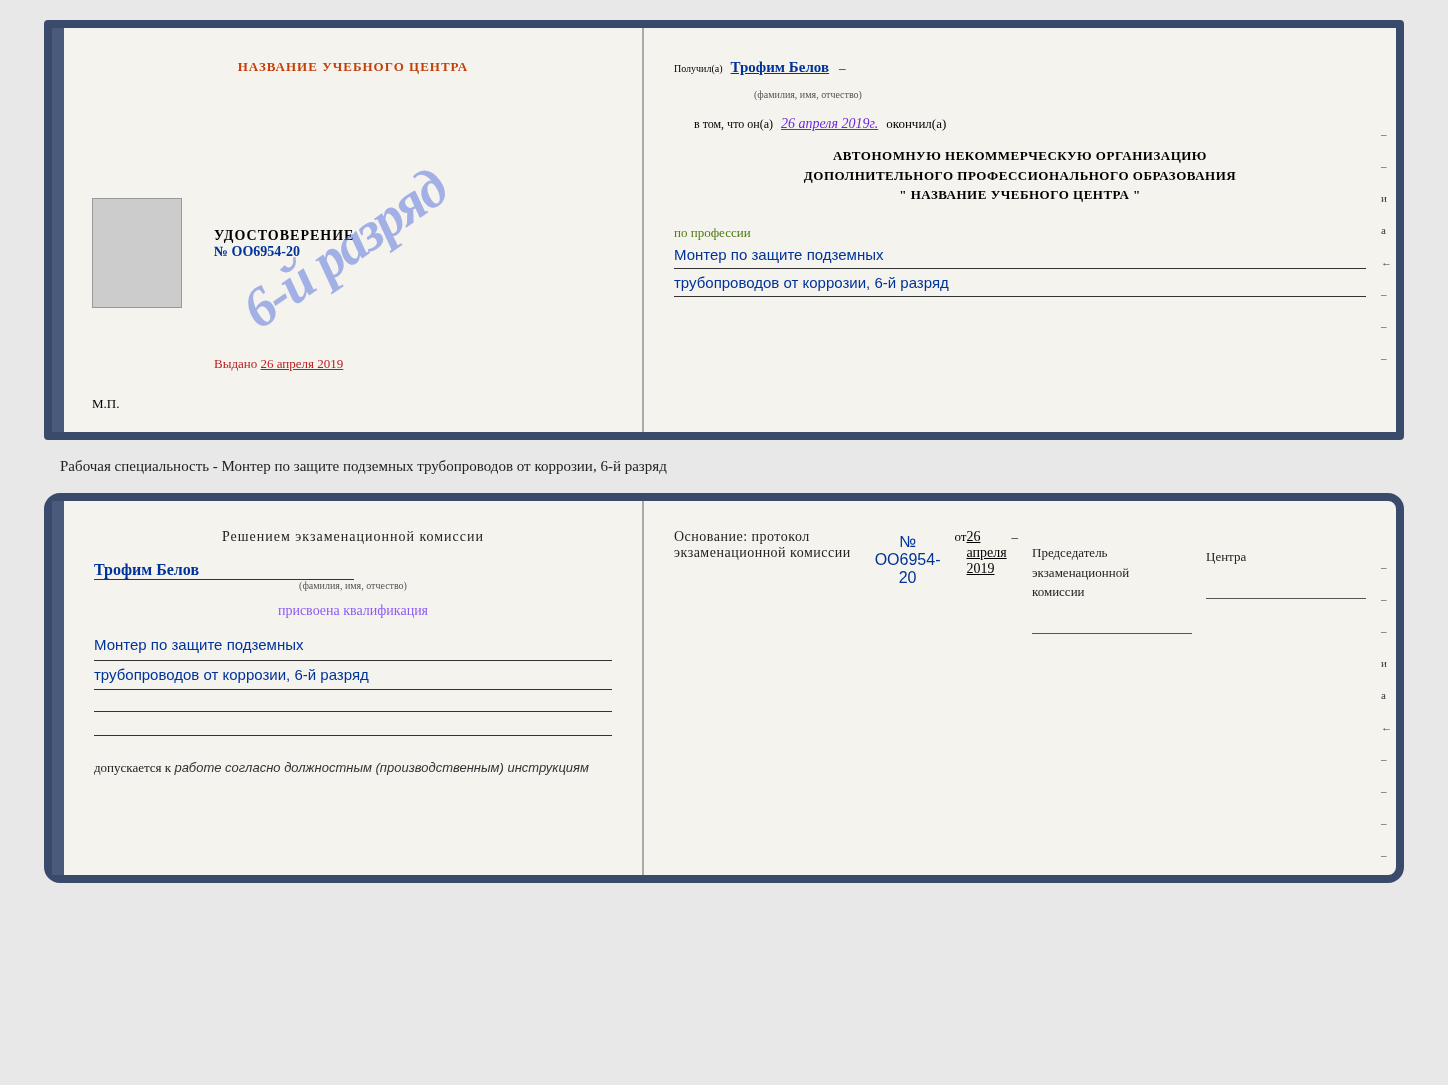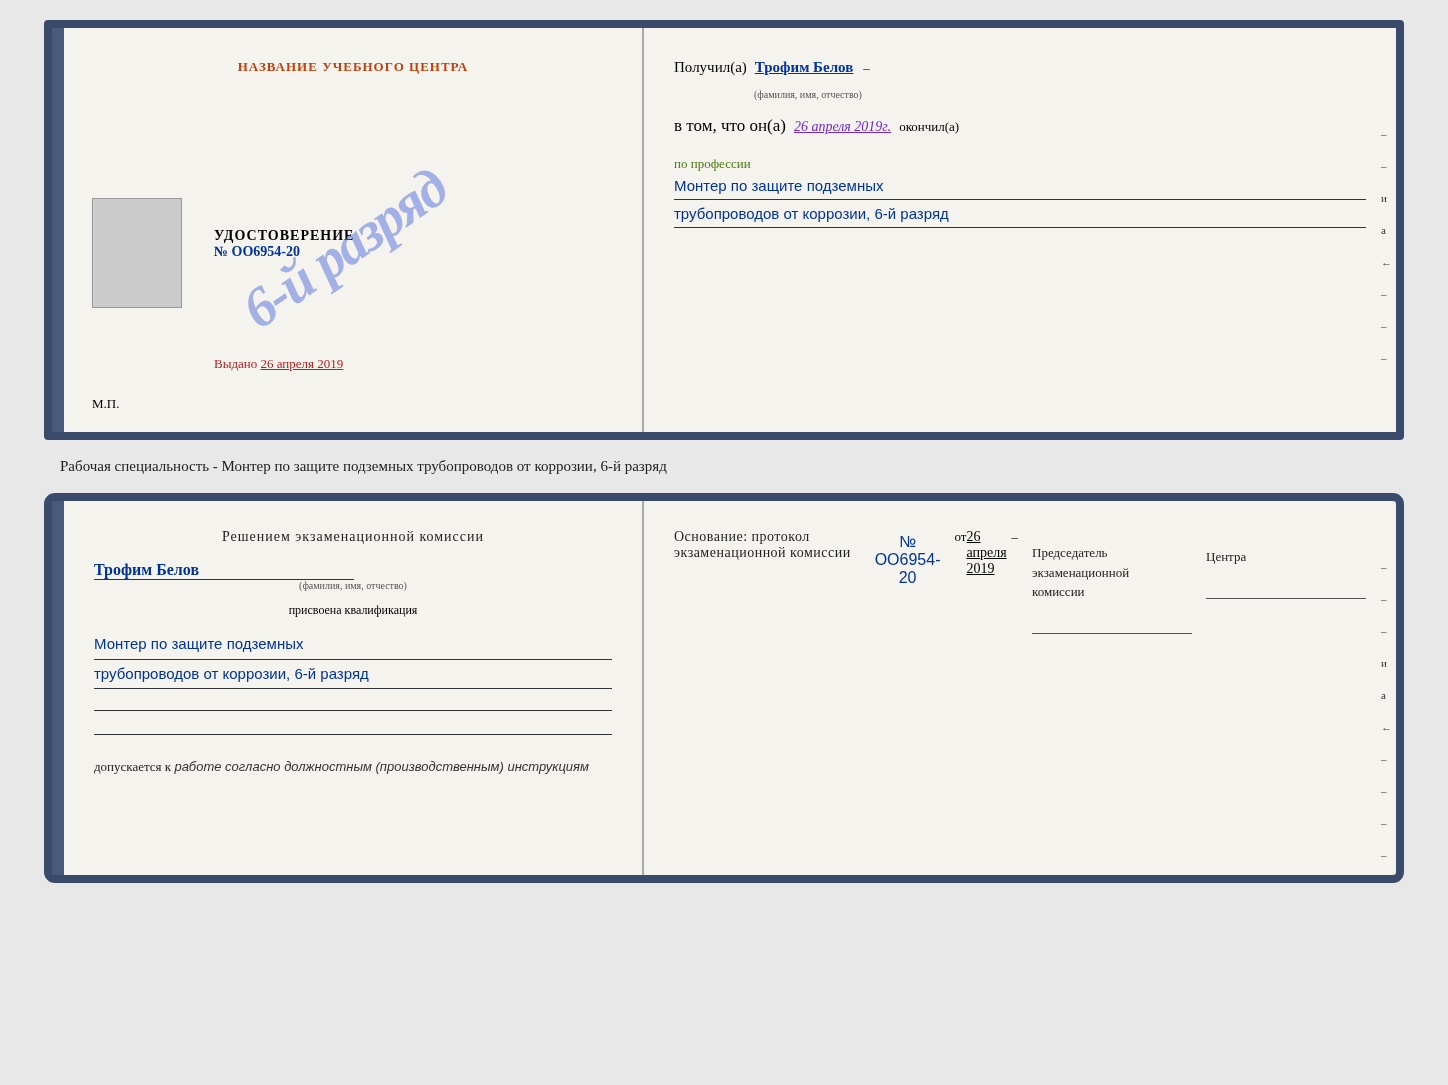--- a/index.html
+++ b/index.html
@@ -327,7 +327,7 @@
   <div class="cert-right">
 
     <div class="received-row">
-      <span style="font-size:15px;">Получил(a)</span>
+      <span style="font-size:10px;">Получил(a)</span>
       <span style="display:inline-block;">
         <span style="font-family:'Comic Sans MS',cursive; font-size:15px; color:#003399; text-decoration:underline; font-weight:bold;">Трофим Белов</span>
         <span style="font-size:13px; margin-left:6px;">–</span>

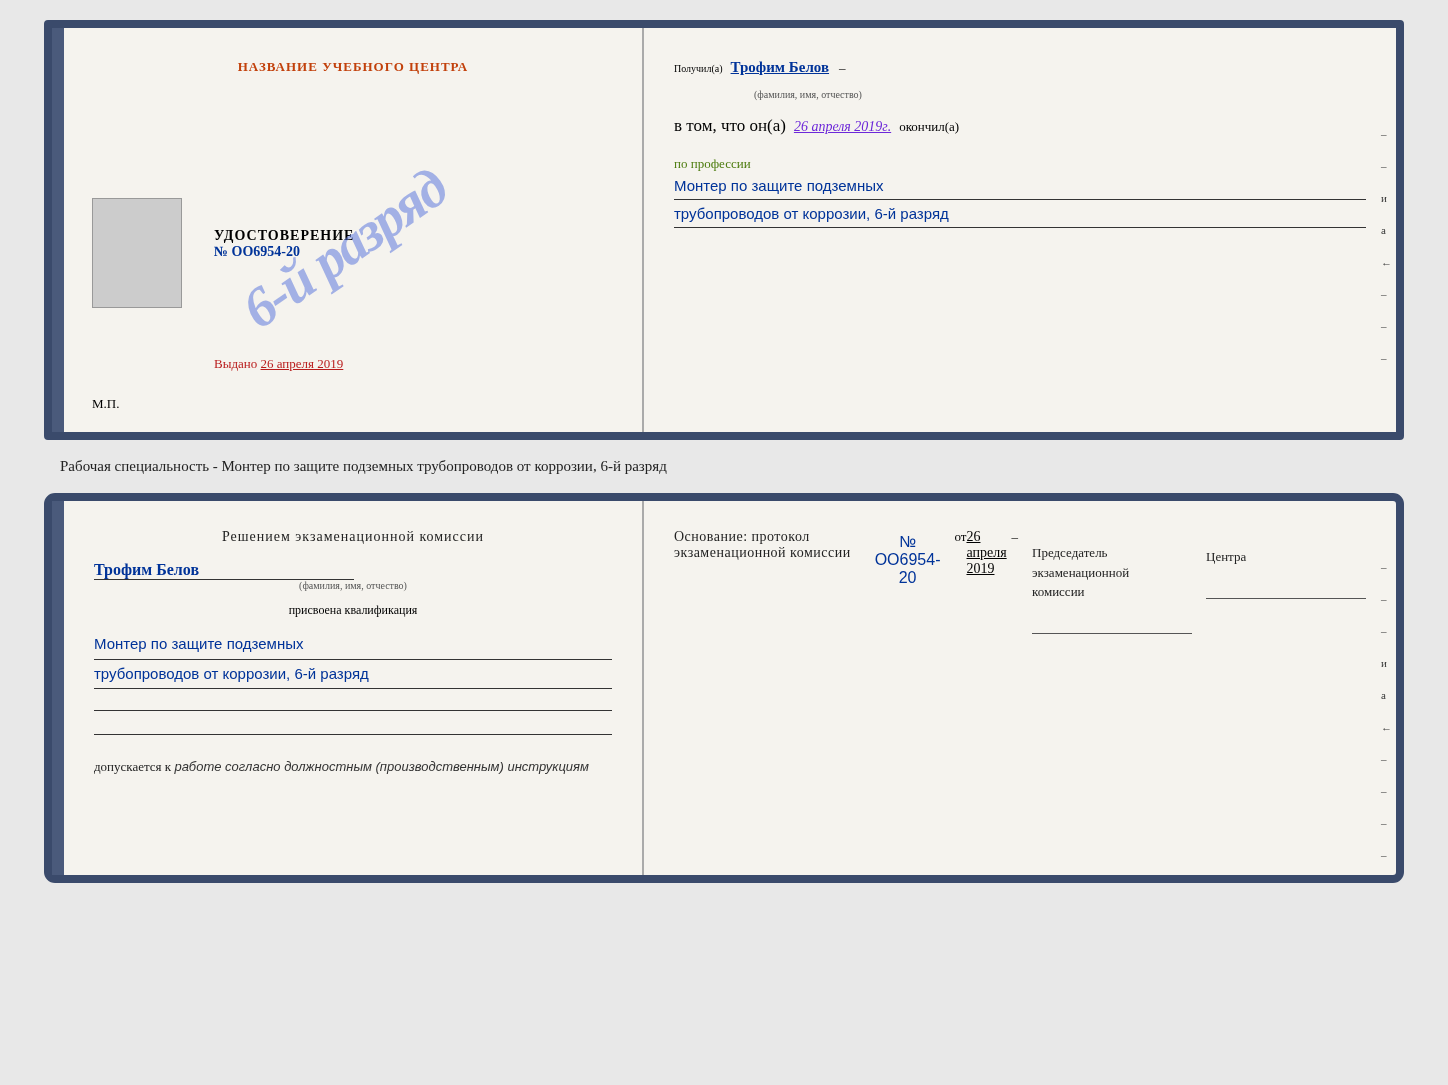--- a/index.html
+++ b/index.html
@@ -338,7 +338,7 @@
     </div>
 
     <div style="display:flex; align-items:baseline; gap:8px; flex-wrap:wrap;">
-      <span style="font-size:17px;">в том, что он(а)</span>
+      <span style="font-size:12px;margin-left:20px;">в том, что он(а)</span>
       <span style="font-family:'Comic Sans MS',cursive; font-size:14px; color:#6d28d9; text-decoration:underline; font-style:italic;">26 апреля 2019г.</span>
       <span style="font-size:13px;">окончил(а)</span>
     </div>

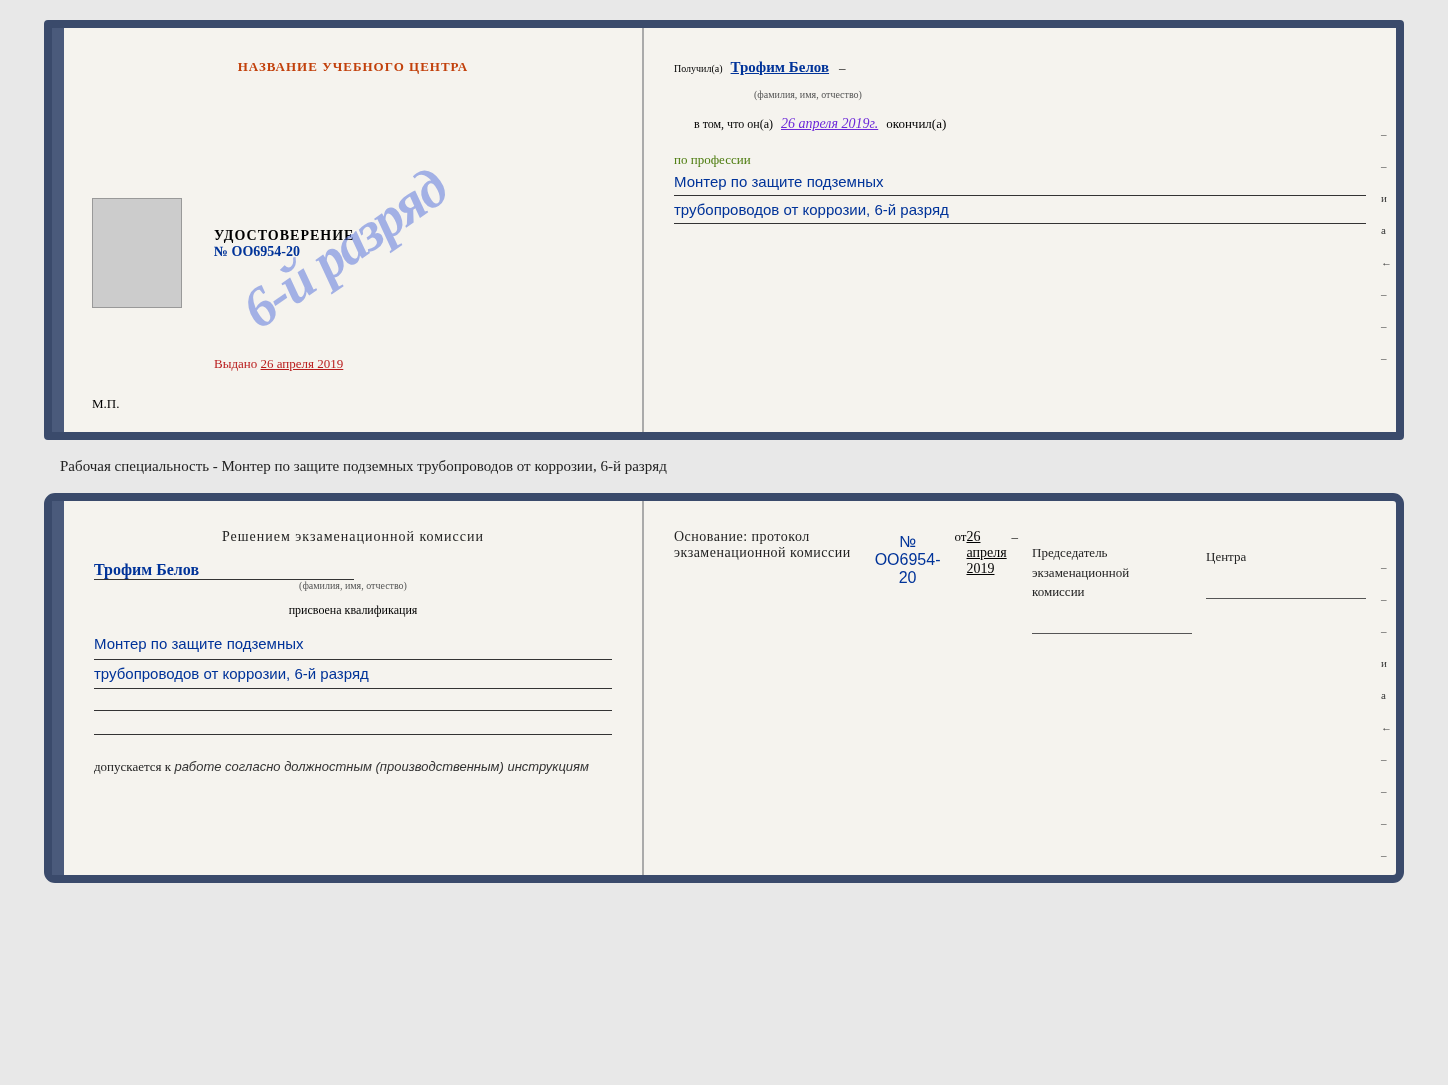--- a/index.html
+++ b/index.html
@@ -343,6 +343,11 @@
       <span style="font-size:13px;">окончил(а)</span>
     </div>
 
+    <div class="org-text">
+      <div>АВТОНОМНУЮ НЕКОММЕРЧЕСКУЮ ОРГАНИЗАЦИЮ</div>
+      <div>ДОПОЛНИТЕЛЬНОГО ПРОФЕССИОНАЛЬНОГО ОБРАЗОВАНИЯ</div>
+      <div>" НАЗВАНИЕ УЧЕБНОГО ЦЕНТРА "</div>
+    </div>
 
     <div>
       <div class="profession-label">по профессии</div>

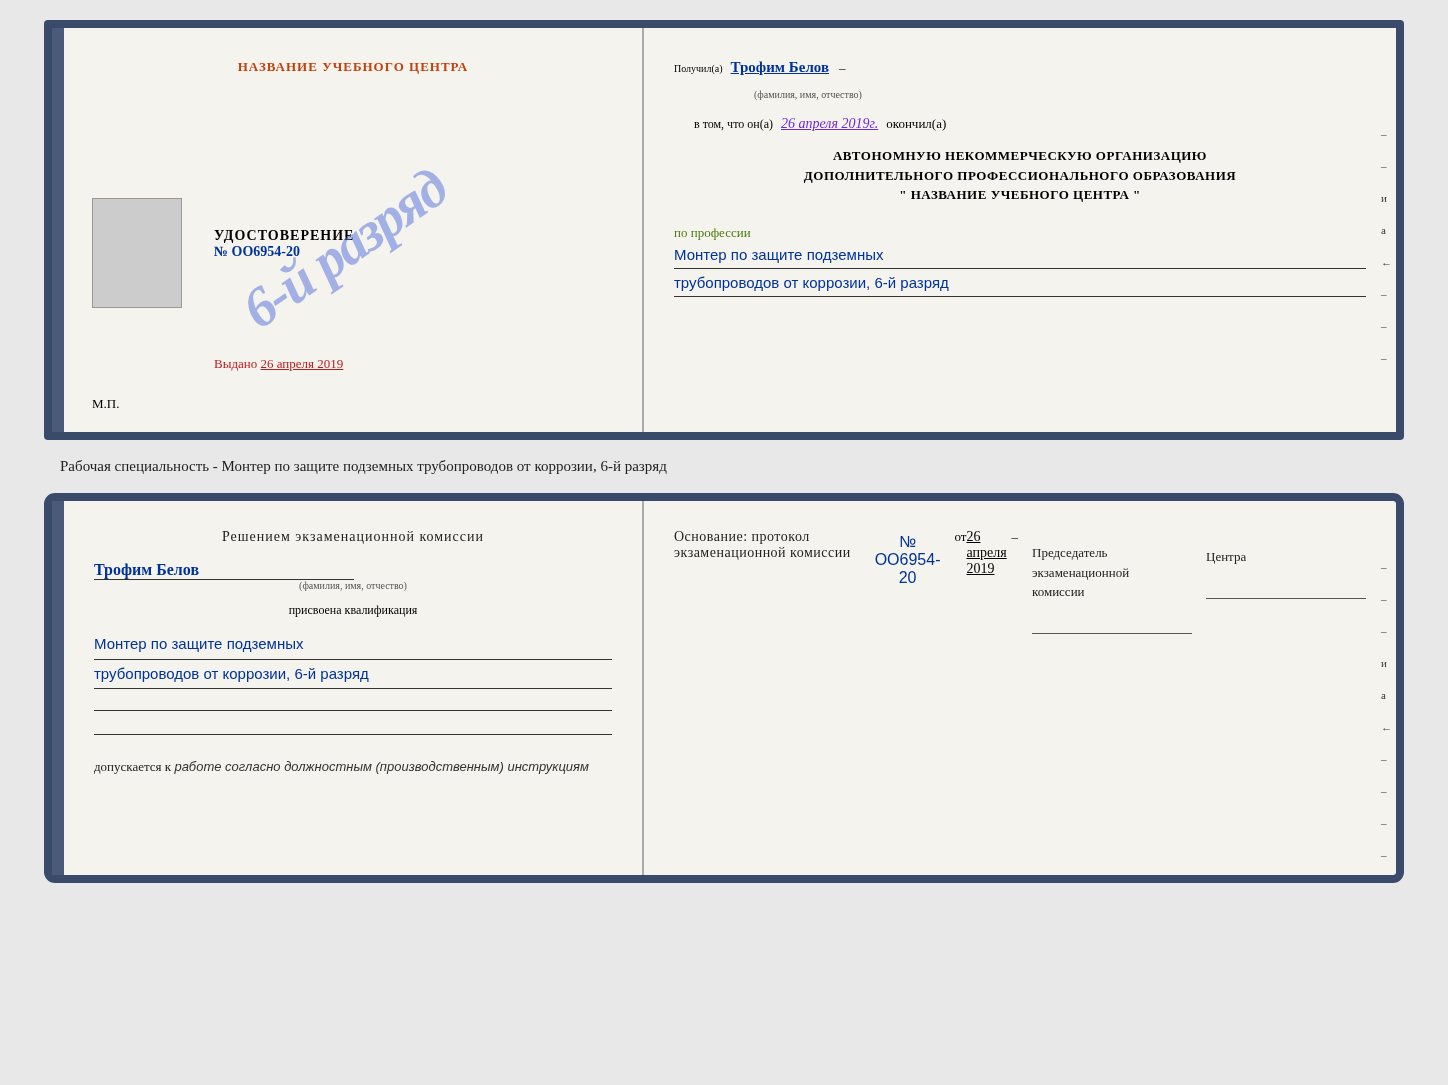--- a/index.html
+++ b/index.html
@@ -183,7 +183,7 @@
       width: 1360px;
       background: #f5f3ee;
       border: 8px solid #3a4a6b;
-      border-radius: 11px;
+      border-radius: 16px;
       min-height: 390px;
     }
 

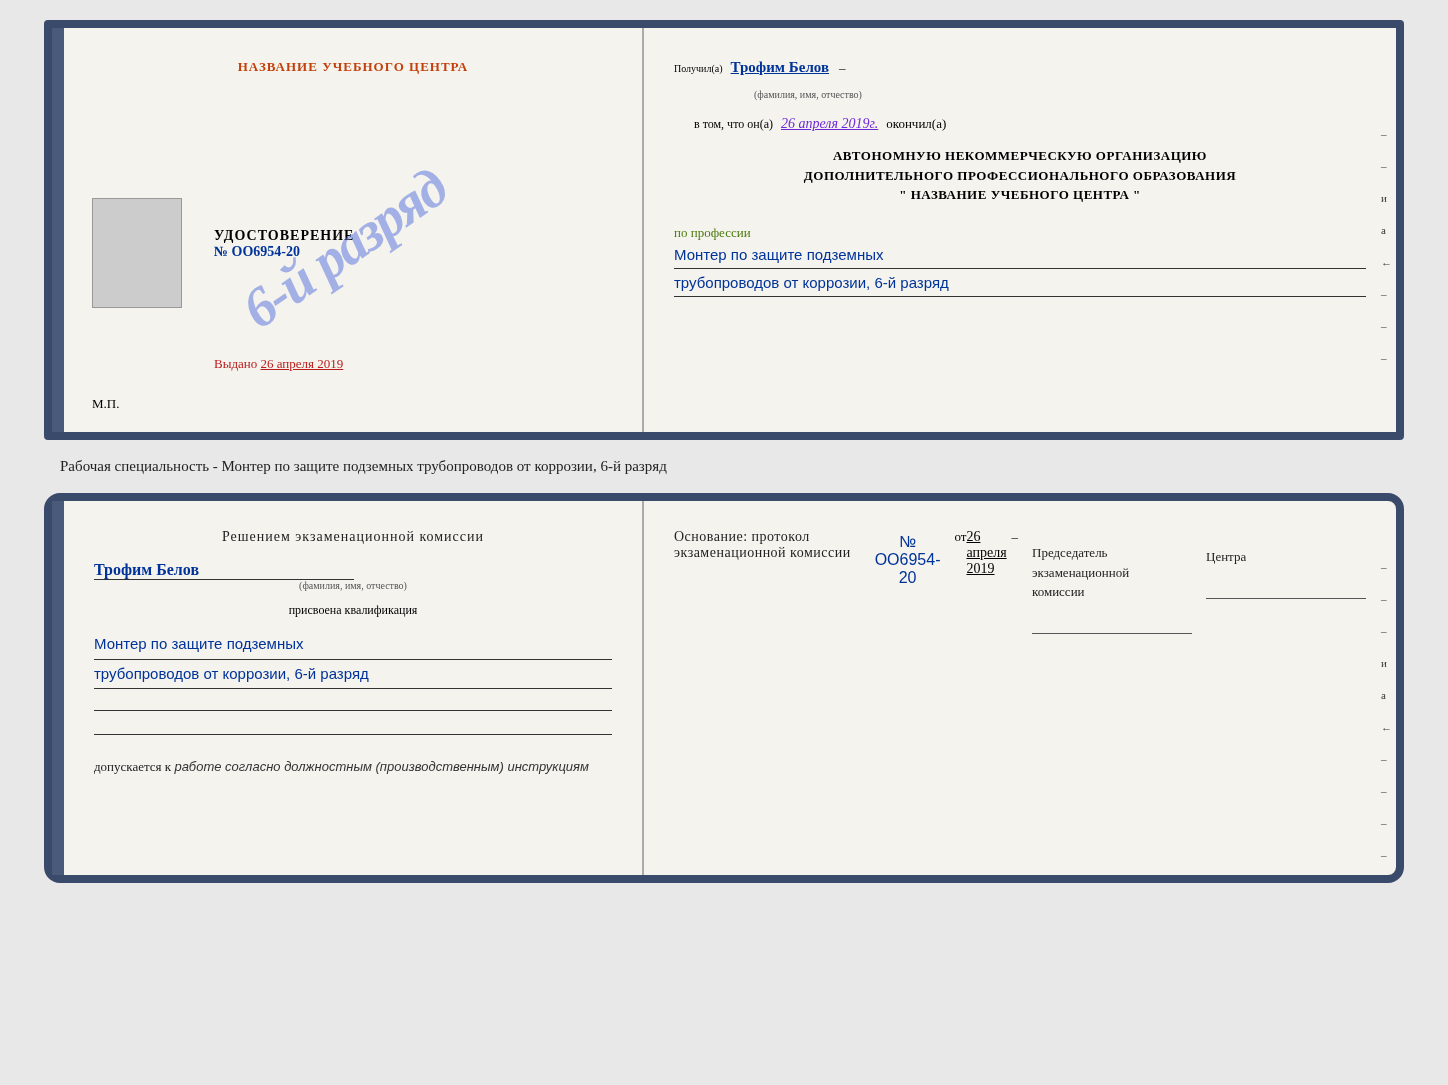--- a/index.html
+++ b/index.html
@@ -229,8 +229,8 @@
     }
 
     .assigned-label {
-      font-size: 12px;
-      color: #000000;
+      font-size: 14px;
+      color: #8b5cf6;
       text-align: center;
     }
 

